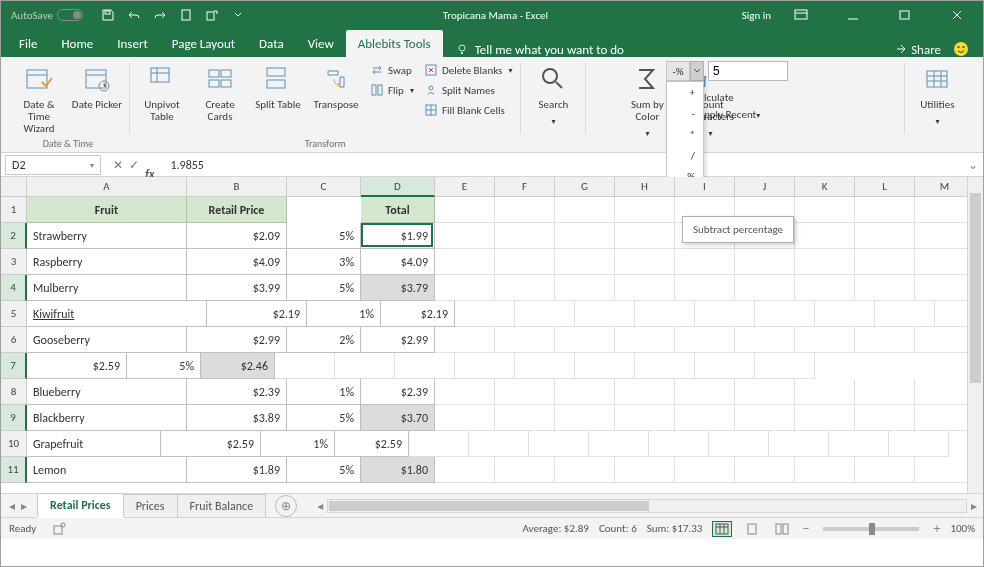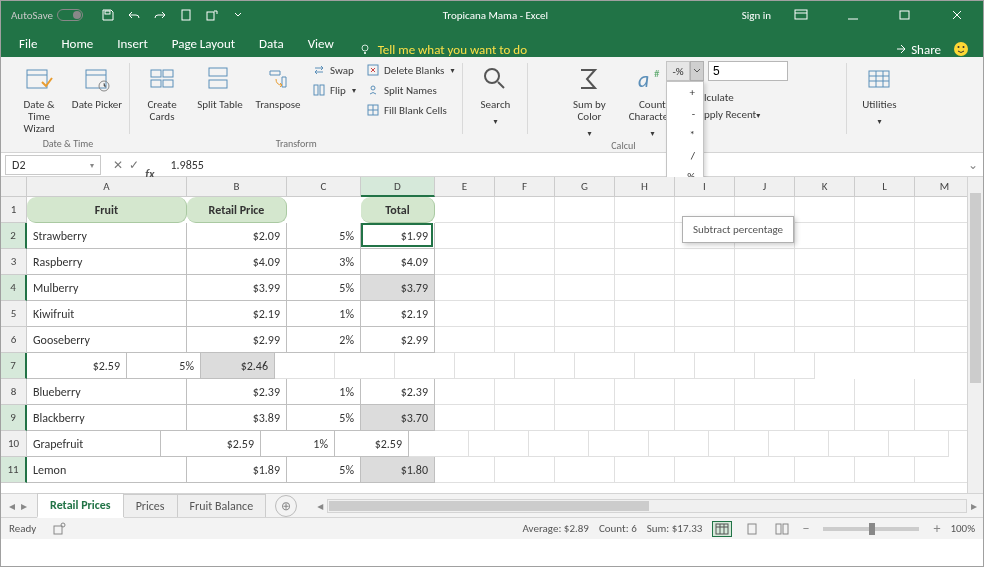--- a/index.html
+++ b/index.html
@@ -168,6 +168,7 @@
   <div class="menu-item">Page Layout</div>
   <div class="menu-item">Data</div>
   <div class="menu-item">View</div>
+  <div class="menu-item active">Ablebits Tools</div>
   <div class="tell-me">
     <svg width="14" height="14" viewBox="0 0 14 14">
         <circle cx="7" cy="5" r="3" fill="none" stroke="#cfe5d9"></circle>

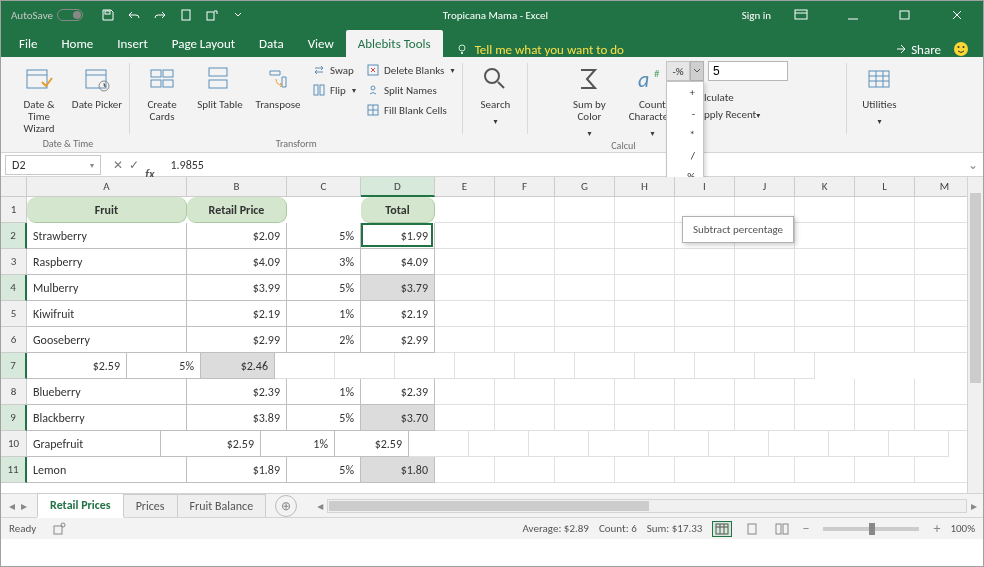--- a/index.html
+++ b/index.html
@@ -21,7 +21,7 @@
 .menu { height: 28px; background: #217346; display: flex; align-items: flex-end; padding: 0 6px; gap: 0; color: #fff; font-size: 13px; }
 .menu-item { padding: 6px 12px; cursor: pointer; }
 .menu-item.active { background: #f3f3f3; color: #217346; border-radius: 2px 2px 0 0; }
-.tell-me { display: flex; align-items: center; gap: 6px; color: #fde047; margin-left: 12px; }
+.tell-me { display: flex; align-items: center; gap: 6px; color: #ffffff; margin-left: 12px; }
 .share-area { margin-left: auto; display: flex; align-items: center; gap: 12px; padding-right: 8px; }
 
 

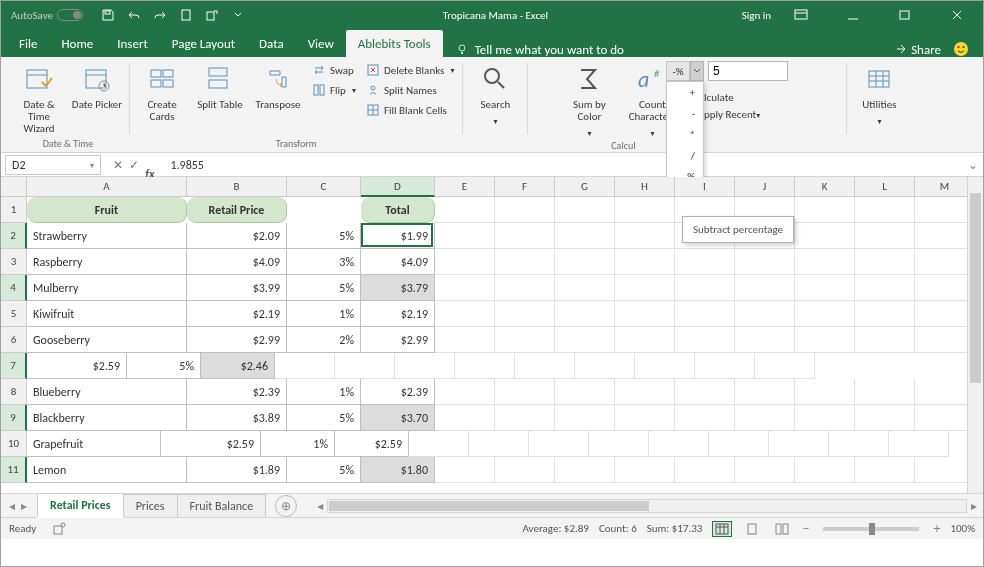--- a/index.html
+++ b/index.html
@@ -228,6 +228,15 @@
       <div class="big-btn">
         <span class="icon-box">
             <svg width="28" height="28" viewBox="0 0 28 28">
+              <rect x="3" y="3" width="18" height="14" fill="none" stroke="#5b8fb9"></rect>
+              <path d="M3 8h18M9 3v14" stroke="#5b8fb9"></path>
+            </svg>
+          </span>
+        <span>Unpivot Table</span>
+      </div>
+      <div class="big-btn">
+        <span class="icon-box">
+            <svg width="28" height="28" viewBox="0 0 28 28">
               <rect x="3" y="5" width="10" height="7" fill="none" stroke="#5b8fb9"></rect>
               <rect x="15" y="5" width="10" height="7" fill="none" stroke="#5b8fb9"></rect>
               <rect x="3" y="15" width="10" height="7" fill="none" stroke="#5b8fb9"></rect>

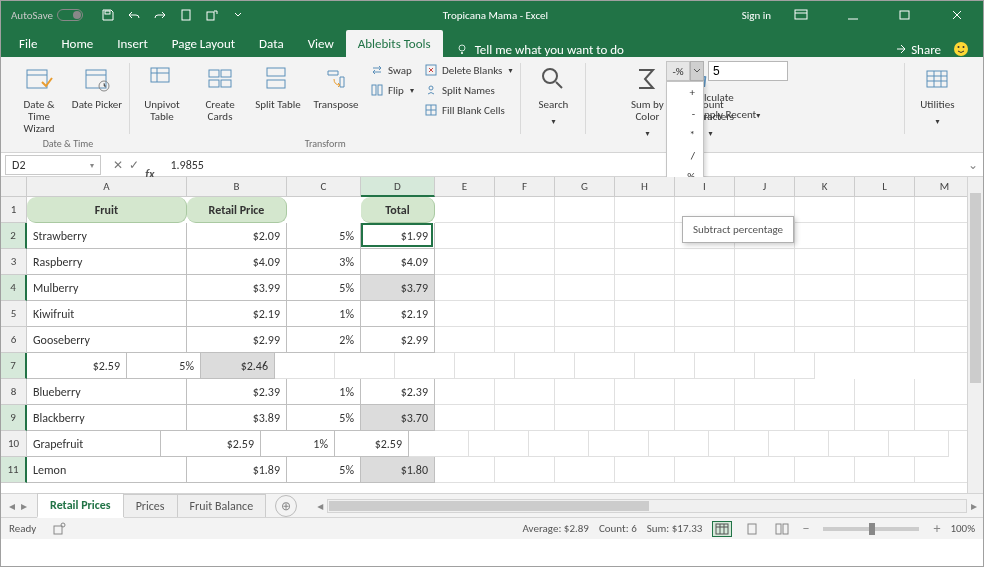--- a/index.html
+++ b/index.html
@@ -65,7 +65,7 @@
 .cells { position: absolute; top: 20px; left: 26px; }
 .row { display: flex; height: 26px; }
 .cell { border-right: 1px solid #e0e0e0; border-bottom: 1px solid #e0e0e0; padding: 0 6px; display: flex; align-items: center; font-size: 12px; background: #fff; }
-.cell.header-cell { background: #d4e7ce; font-weight: bold; justify-content: center; border-right: 1px solid #aac9a2; border-bottom: 1px solid #aac9a2; border-radius: 9px; }
+.cell.header-cell { background: #d4e7ce; font-weight: bold; justify-content: center; border-right: 1px solid #aac9a2; border-bottom: 1px solid #aac9a2; }
 .cell.data-border { border-right: 1px solid #bfbfbf; border-bottom: 1px solid #bfbfbf; }
 .cell.num { justify-content: flex-end; }
 .cell.sel { background: #dcdcdc; }

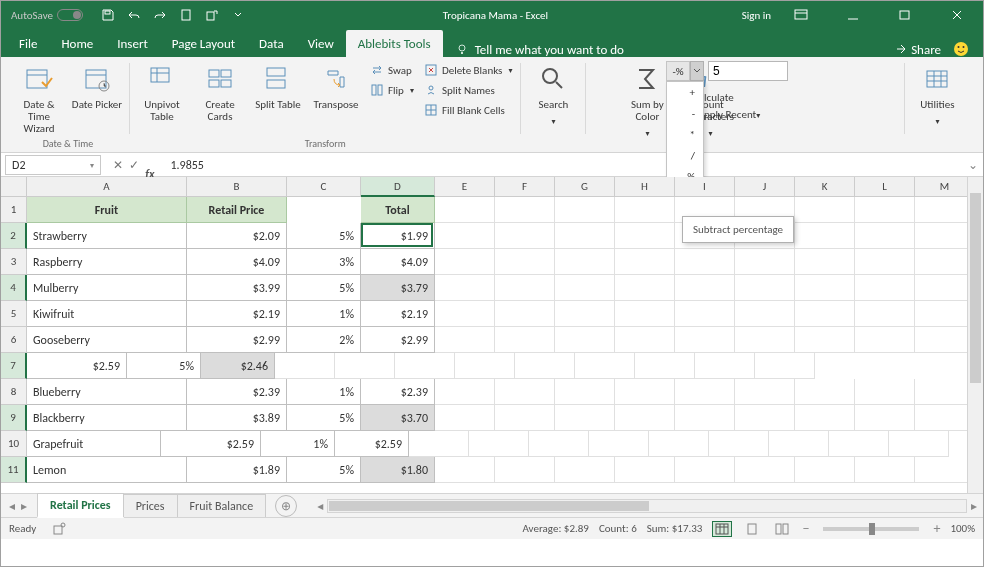--- a/index.html
+++ b/index.html
@@ -500,7 +500,7 @@
         <div class="cell" style="width: 60px;"></div>
       </div>
       <div class="row">
-        <div class="cell data-border" style="width: 160px;">Kiwifruit</div>
+        <div class="cell data-border" style="width: 180px; text-decoration: underline;">Kiwifruit</div>
         <div class="cell data-border num" style="width: 100px;">$2.19</div>
         <div class="cell data-border num" style="width: 74px;">1%</div>
         <div class="cell data-border num" style="width: 74px;">$2.19</div>

